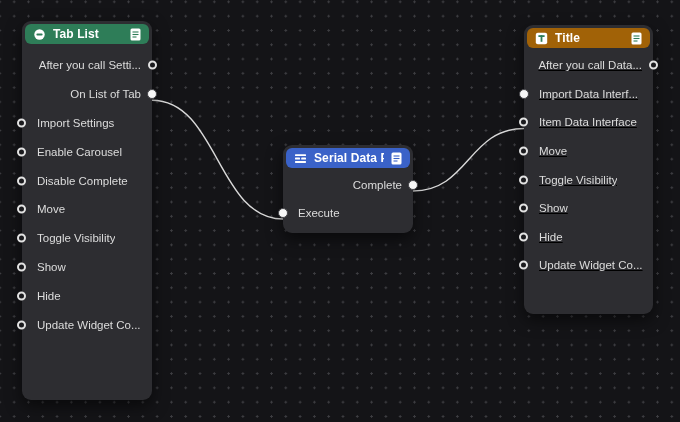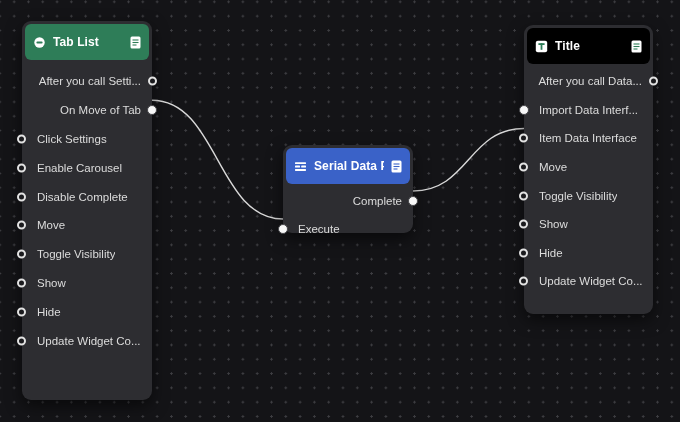--- a/index.html
+++ b/index.html
@@ -28,7 +28,7 @@
   #node-2 { left: 524px; top: 25px;  width: 129px; height: 289px; }
 
   .node-header {
-    margin: 3px; height: 36px; border-radius: 6px;
+    margin: 3px; height: 20px; border-radius: 6px;
     display: flex; align-items: center; gap: 7px; padding: 0 8px;
   }
   .node-title {

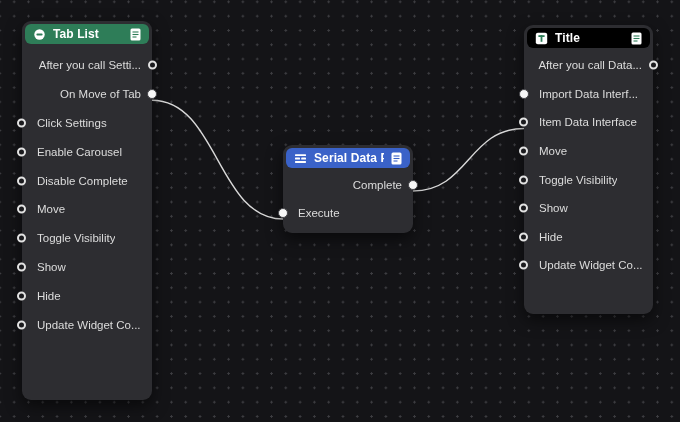--- a/index.html
+++ b/index.html
@@ -168,7 +168,7 @@
 </div>
 
 <div class="node" id="node-2">
-  <div class="node-header" style="background: #000000; color: rgb(46, 125, 88);">
+  <div class="node-header" style="background: #a16207; color: rgb(46, 125, 88);">
     <span class="hdr-icon">
       <svg width="13" height="13" viewBox="0 0 13 13">
           <rect x="0.8" y="0.8" width="11.4" height="11.4" rx="2" fill="#ffffff"></rect>

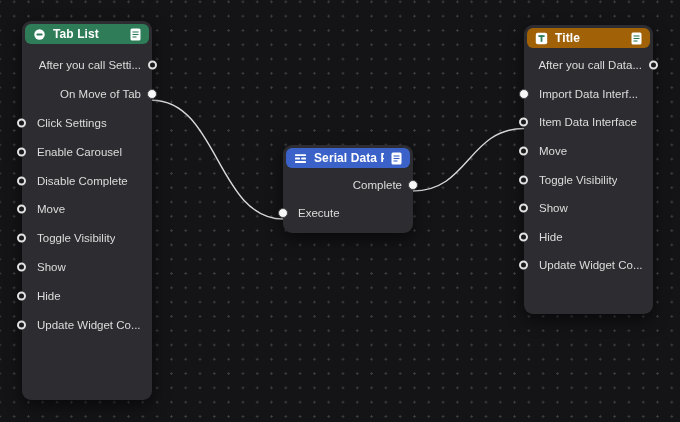--- a/index.html
+++ b/index.html
@@ -42,7 +42,7 @@
   #node-0 .ports { padding-top: 4px; }
   #node-0 .port-row { height: 28.8px; }
   #node-1 .port-row { height: 28px; }
-  #node-2 .port-row { height: 28.6px; }
+  #node-2 .port-row { height: 28.6px; text-decoration: underline; }
 
   .port-row { position: relative; display: flex; align-items: center; }
   .port-row.out { justify-content: flex-end; padding-right: 11px; }

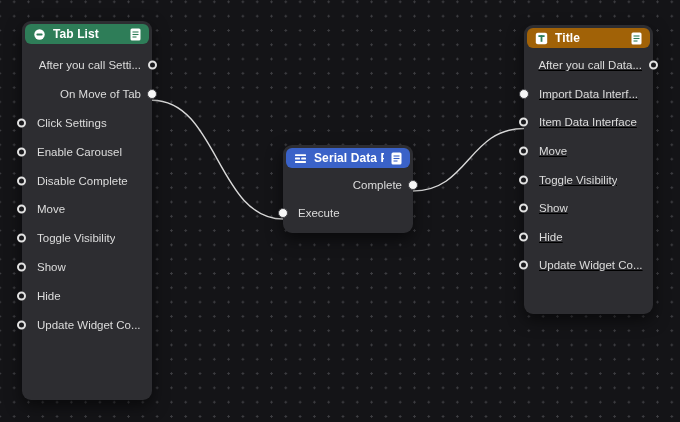--- a/index.html
+++ b/index.html
@@ -97,7 +97,7 @@
       <span class="port-dot open"></span>
     </div>
     <div class="port-row out">
-      <span class="port-label">On Move of Tab</span>
+      <span class="port-label">On List of Tab</span>
       <span class="port-dot filled"></span>
     </div>
     <div class="port-row in">

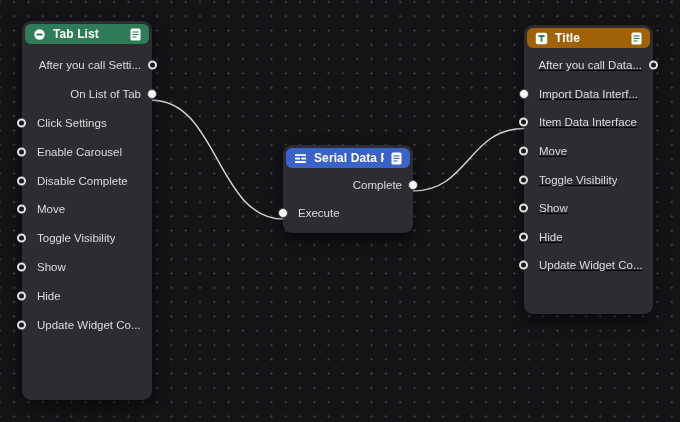--- a/index.html
+++ b/index.html
@@ -102,7 +102,7 @@
     </div>
     <div class="port-row in">
       <span class="port-dot open"></span>
-      <span class="port-label">Click Settings</span>
+      <span class="port-label">Import Settings</span>
     </div>
     <div class="port-row in">
       <span class="port-dot open"></span>

